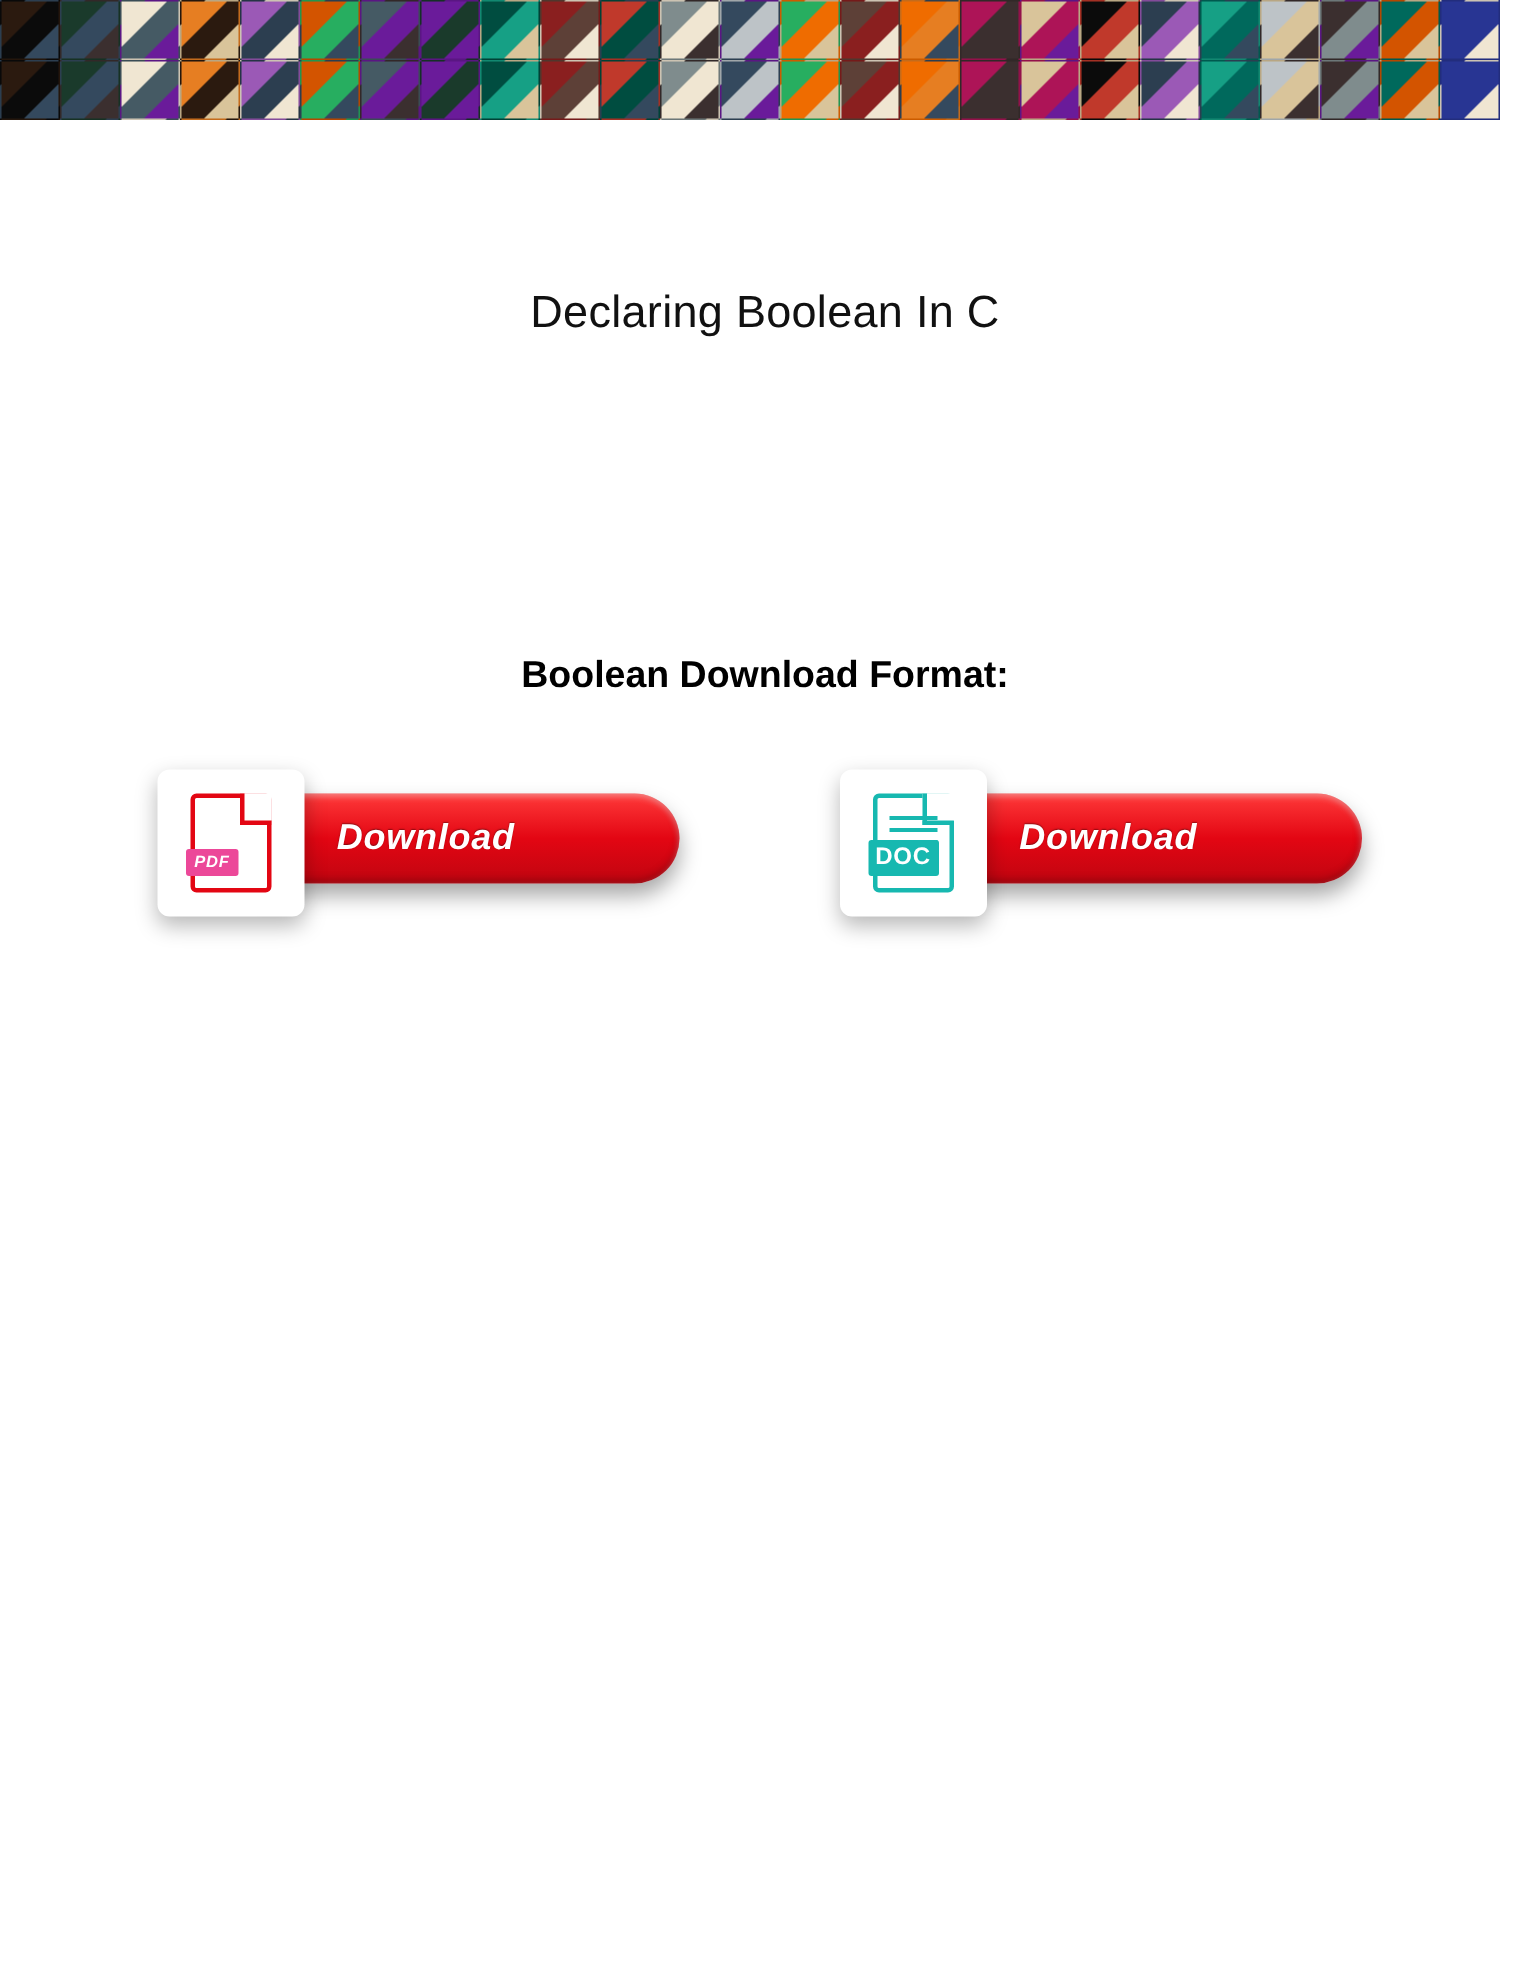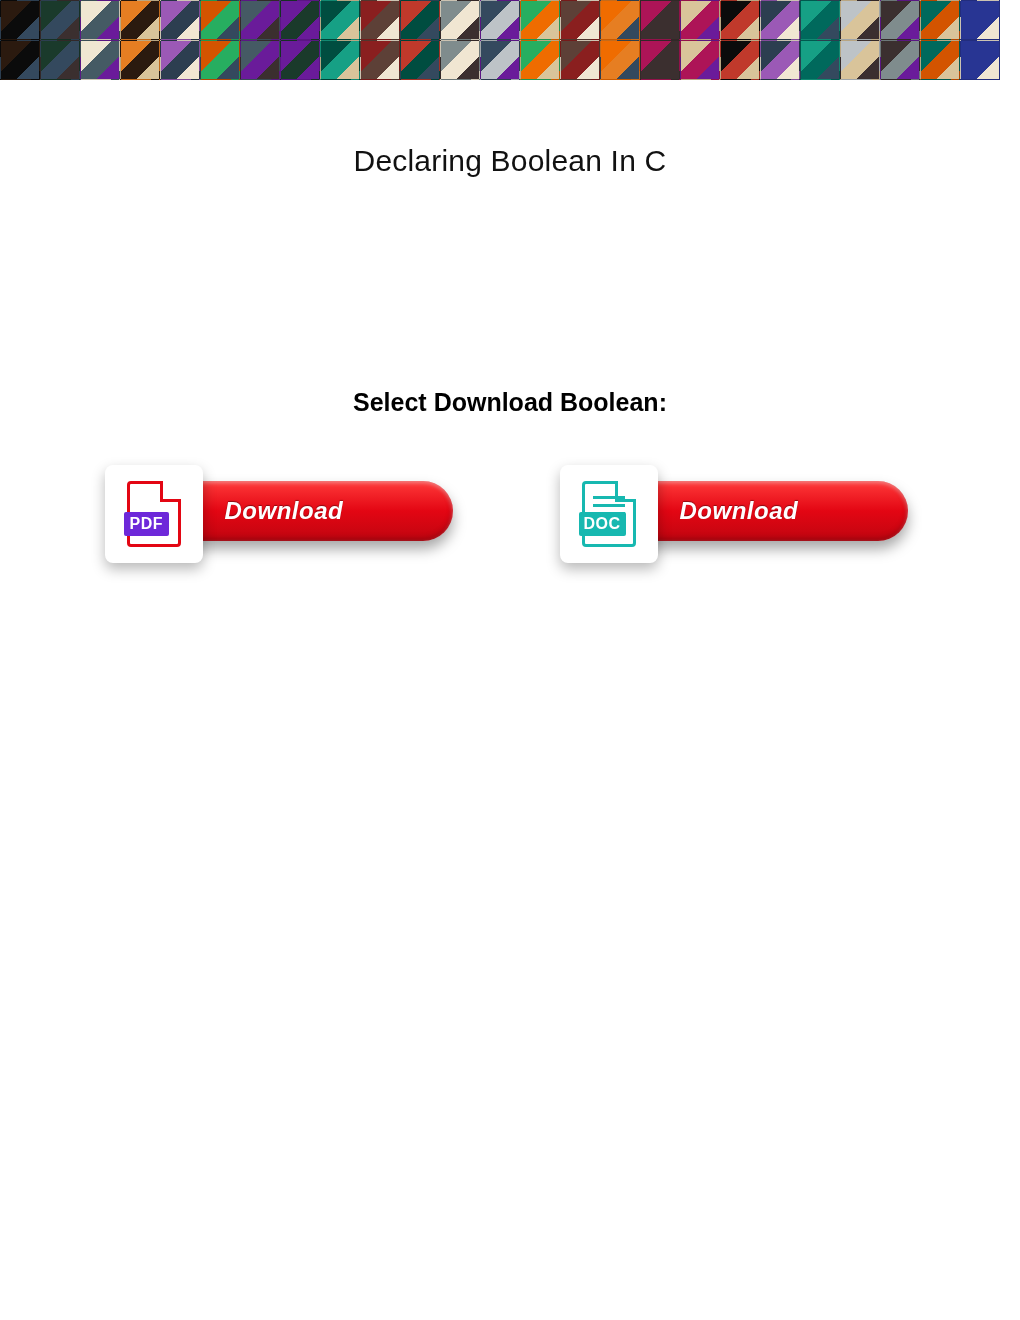--- a/index.html
+++ b/index.html
@@ -31,7 +31,7 @@
     font-size: 30px;
     font-weight: 400;
     color: #111;
-    margin-top: 64px;
+    margin-top: 112px;
     letter-spacing: 0.2px;
   }
   .select-label {

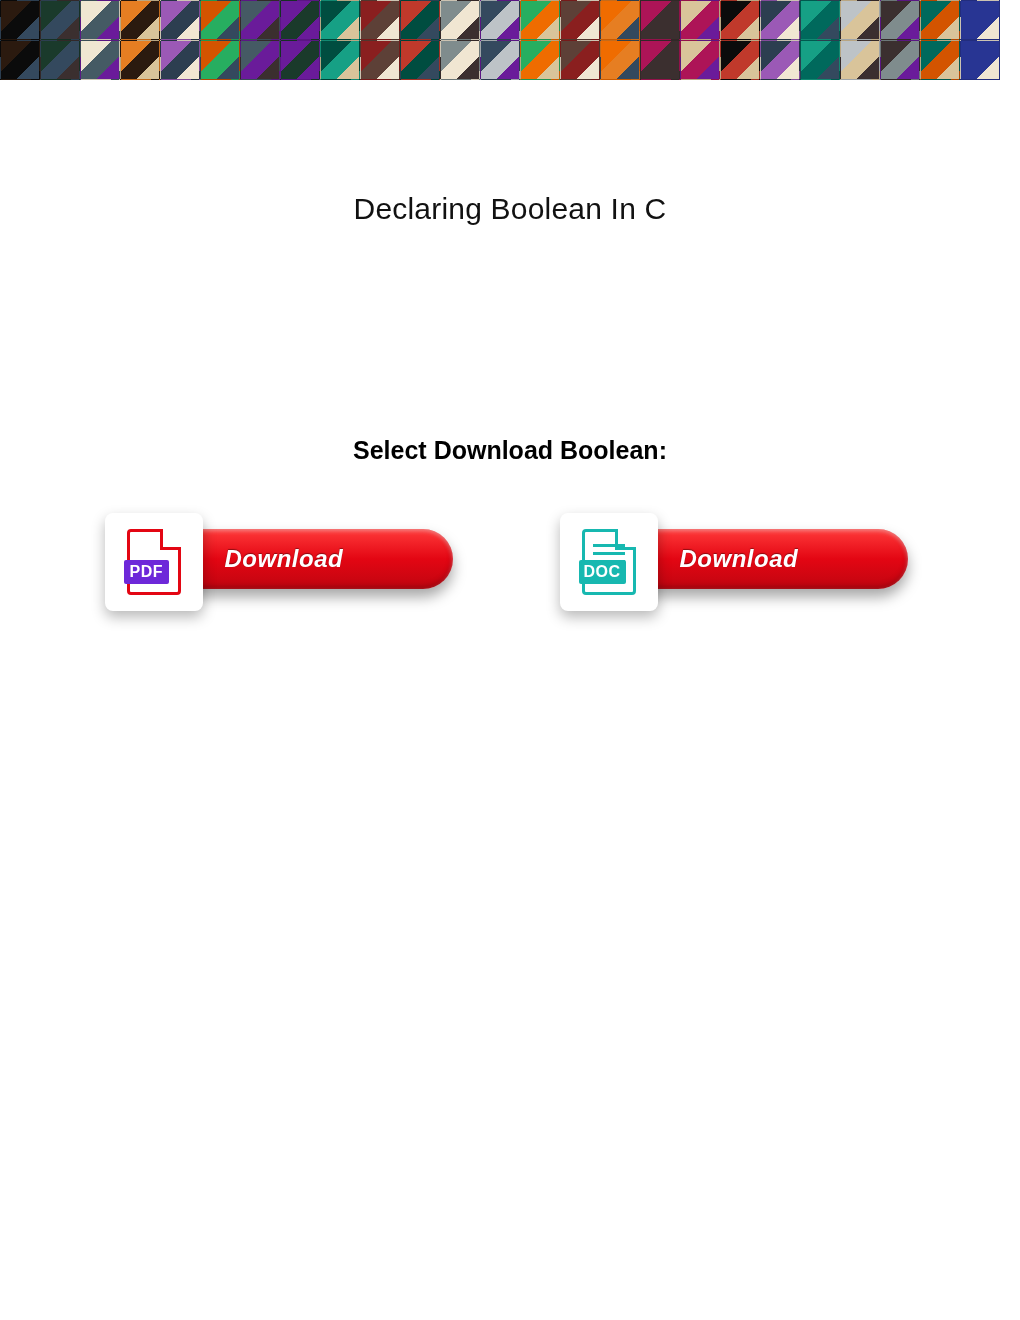--- a/index.html
+++ b/index.html
@@ -204,7 +204,7 @@
 
 <h1 class="page-title">Declaring Boolean In C</h1>
 
-<div class="select-label">Select Download Boolean:</div>
+<div class="select-label">Boolean Download Format:</div>
 
 <div class="downloads">
 

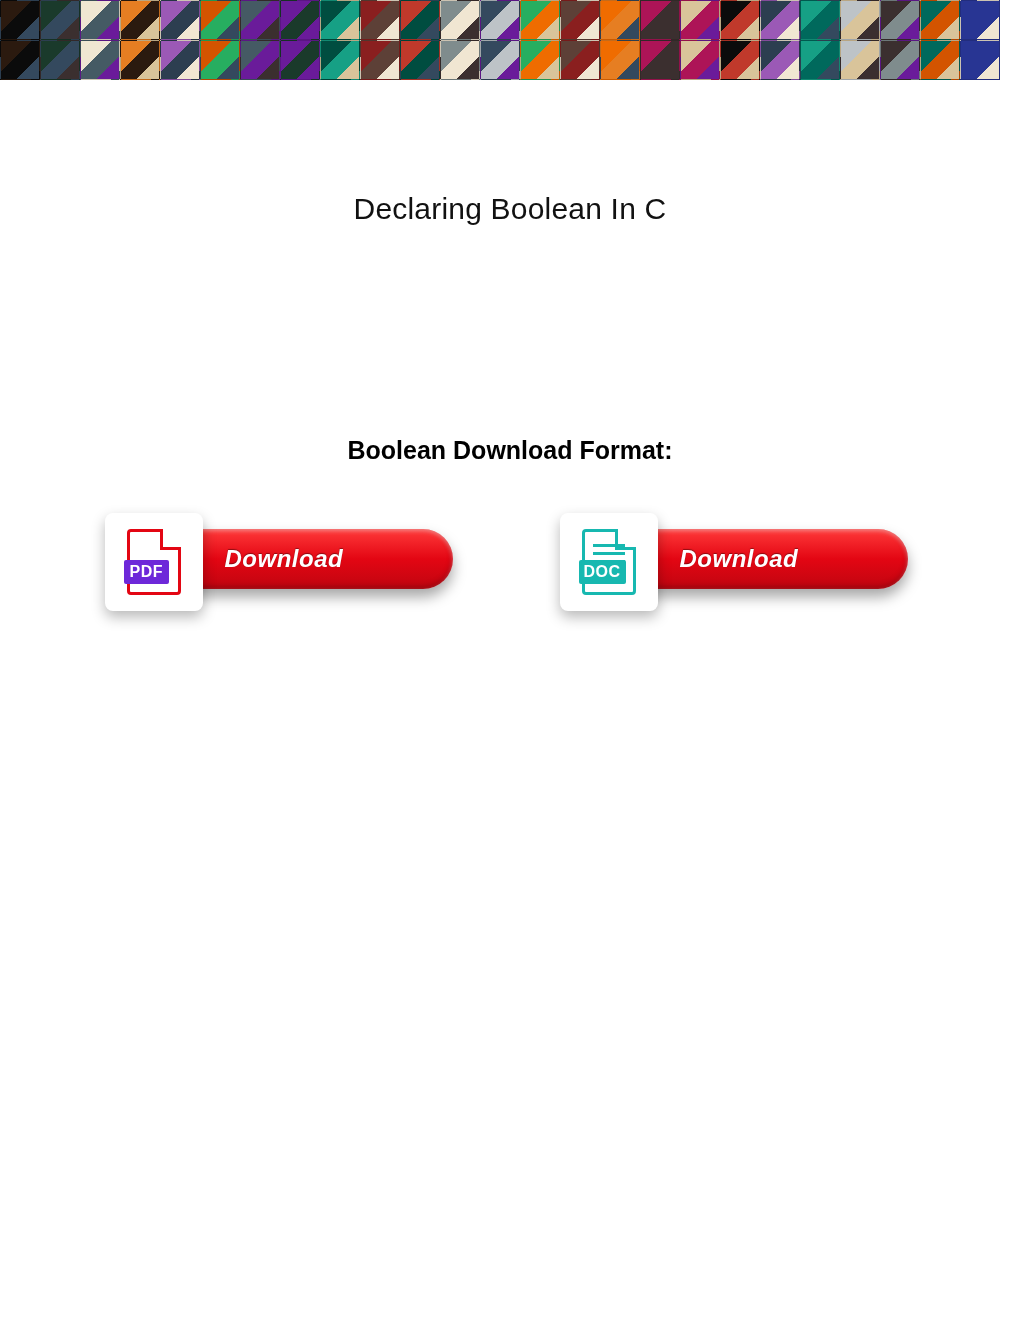--- a/index.html
+++ b/index.html
@@ -118,13 +118,14 @@
     position: absolute;
     left: -6px;
     bottom: 8px;
-    background: #6d28d9;
+    background: #ec4899;
     color: #fff;
-    font-size: 16px;
+    font-size: 11px;
     font-weight: 700;
     padding: 3px 6px;
     border-radius: 2px;
     letter-spacing: 0.5px;
+    font-style: italic;
   }
   .doc-icon { border-color: #17b8b0; }
   .doc-icon .lines {

